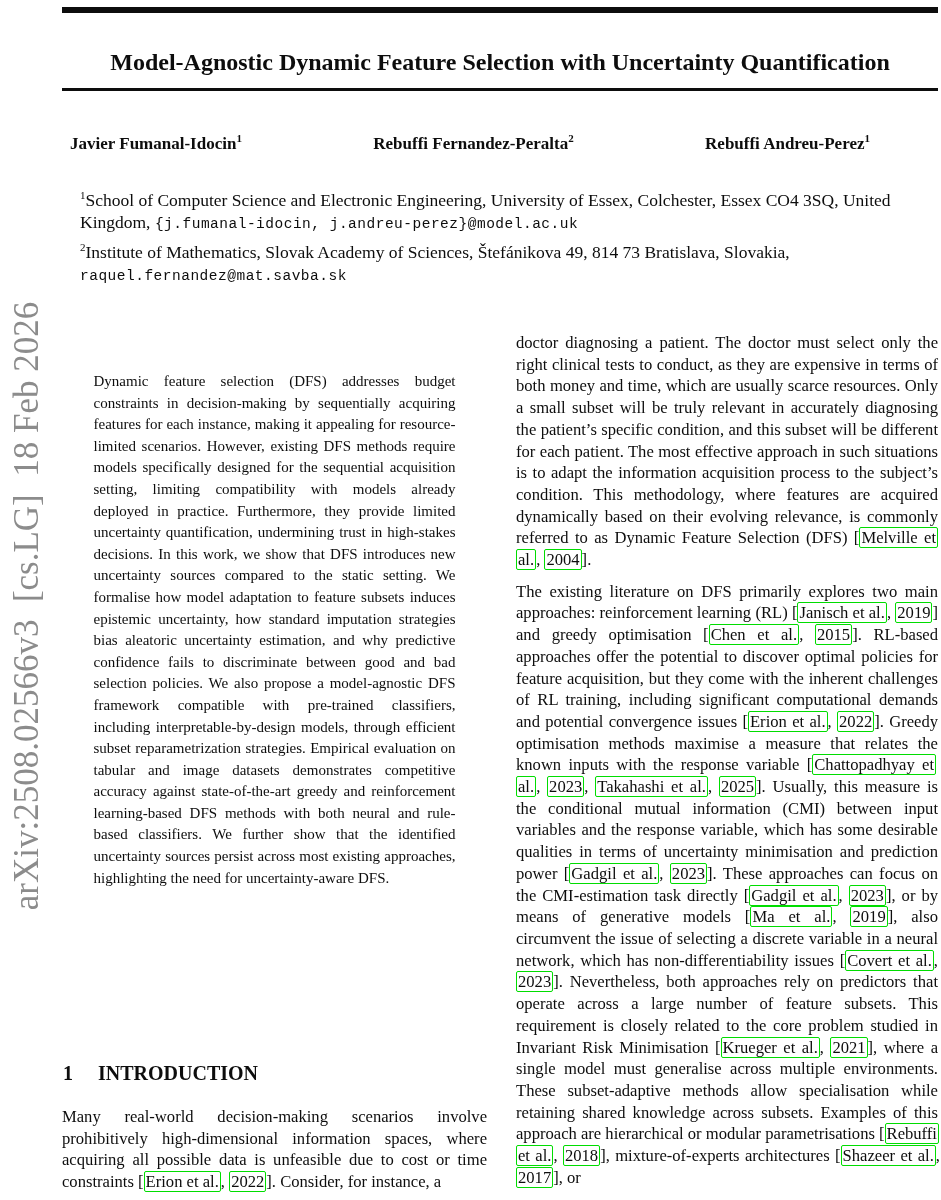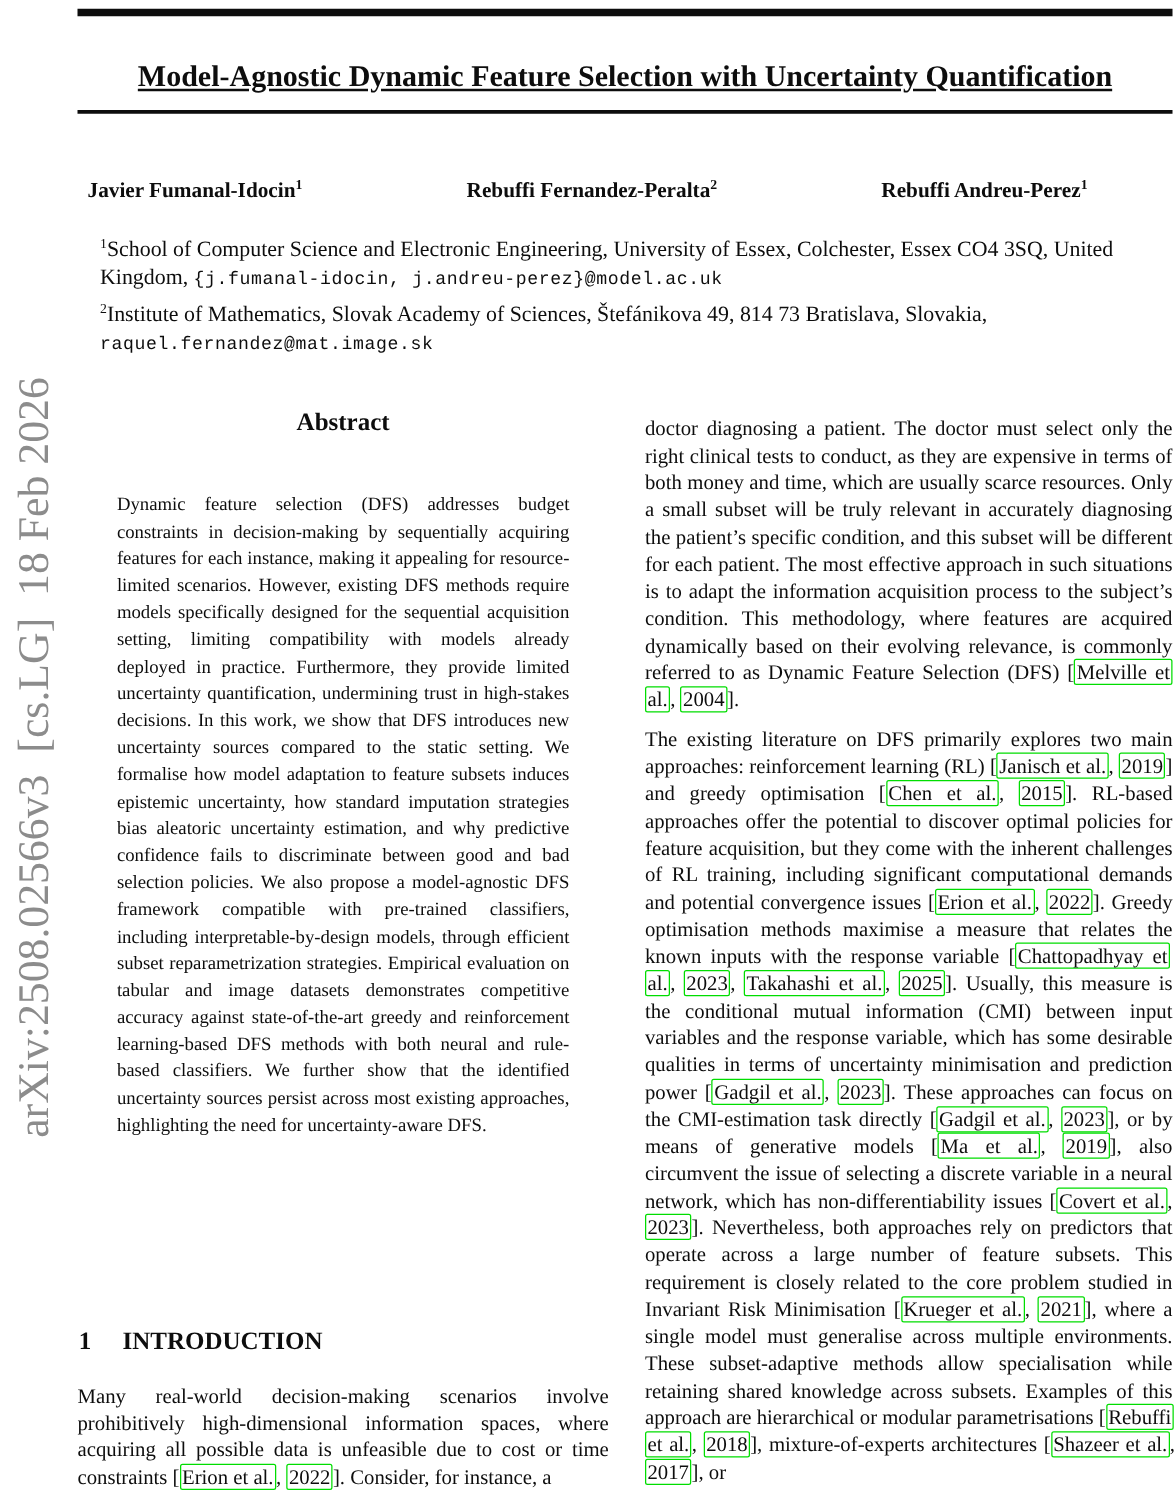--- a/index.html
+++ b/index.html
@@ -13,7 +13,7 @@
   .rule-mid{position:absolute; left:62px; width:876px; top:88px; height:3px; background:#0d0d0d;}
   .paper-title{
     position:absolute; left:62px; width:876px; top:33px;
-    text-align:center; font-weight:bold; font-size:24px; white-space:nowrap;text-decoration:underline;
+    text-align:center; font-weight:bold; font-size:24px; white-space:nowrap;
   }
   .author-row{
     position:absolute; left:70px; width:800px; top:142px;

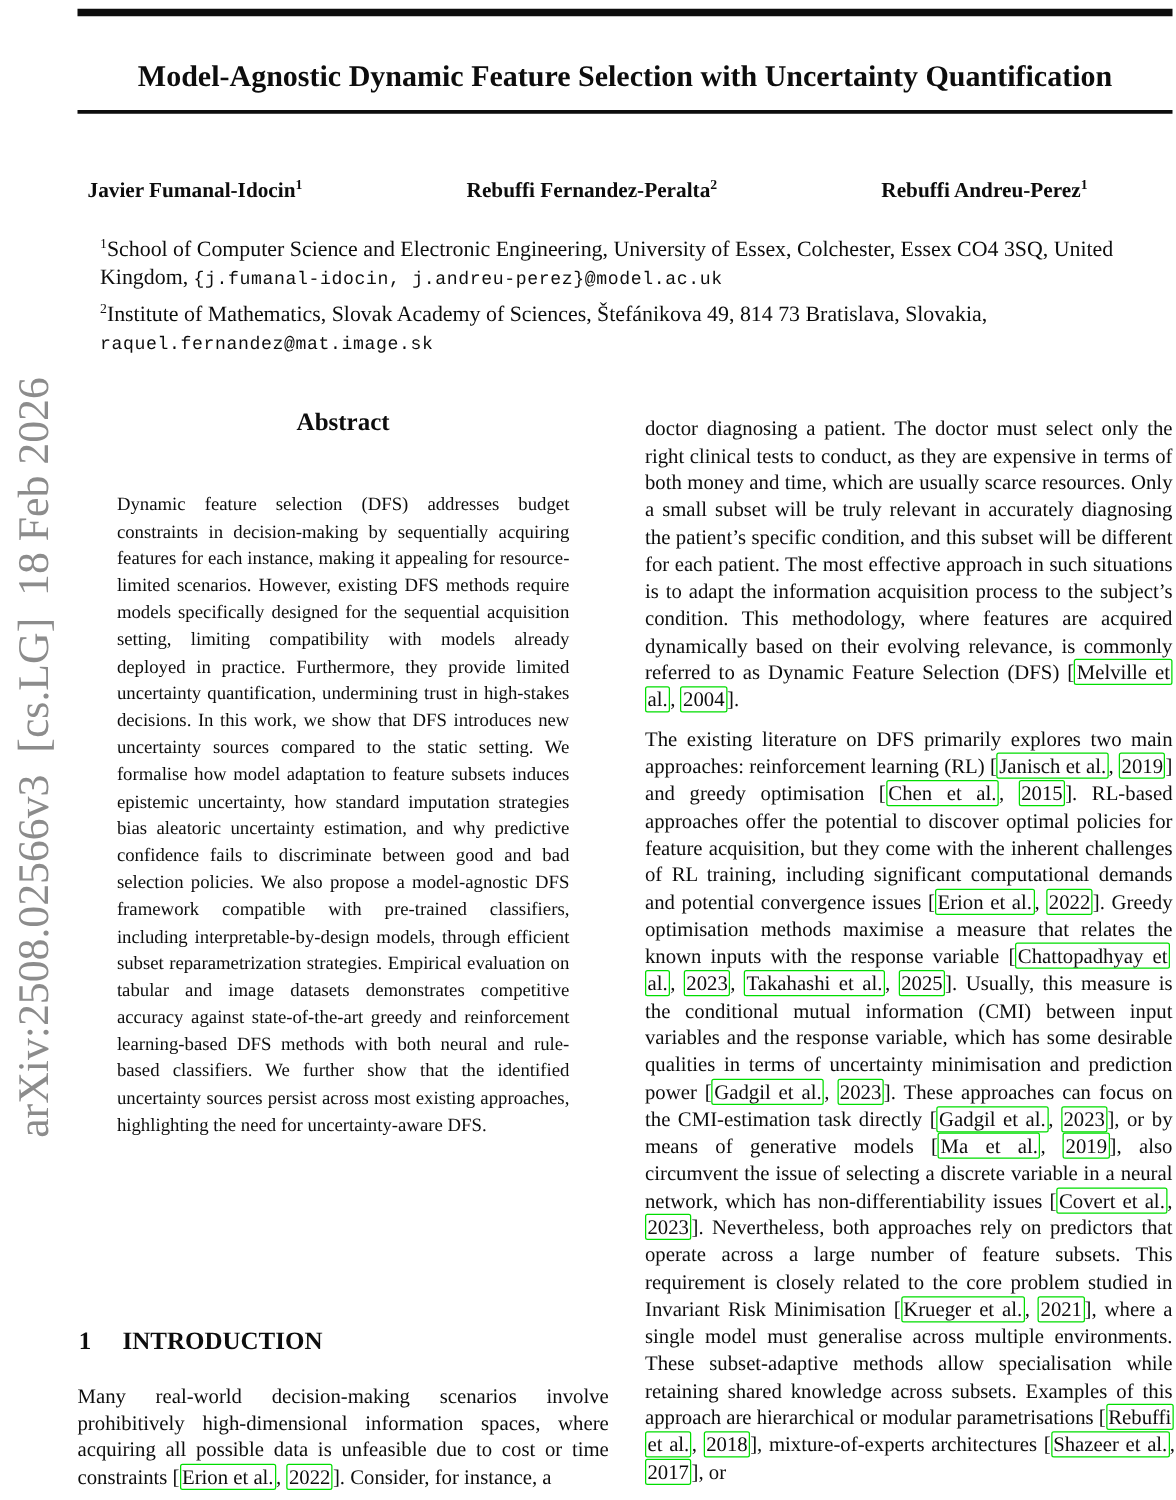--- a/index.html
+++ b/index.html
@@ -16,7 +16,7 @@
     text-align:center; font-weight:bold; font-size:24px; white-space:nowrap;
   }
   .author-row{
-    position:absolute; left:70px; width:800px; top:142px;
+    position:absolute; left:70px; width:800px; top:132px;
     display:flex; justify-content:space-between;
   }
   .author{font-weight:bold; font-size:17px; text-align:center; flex:0 0 auto;}

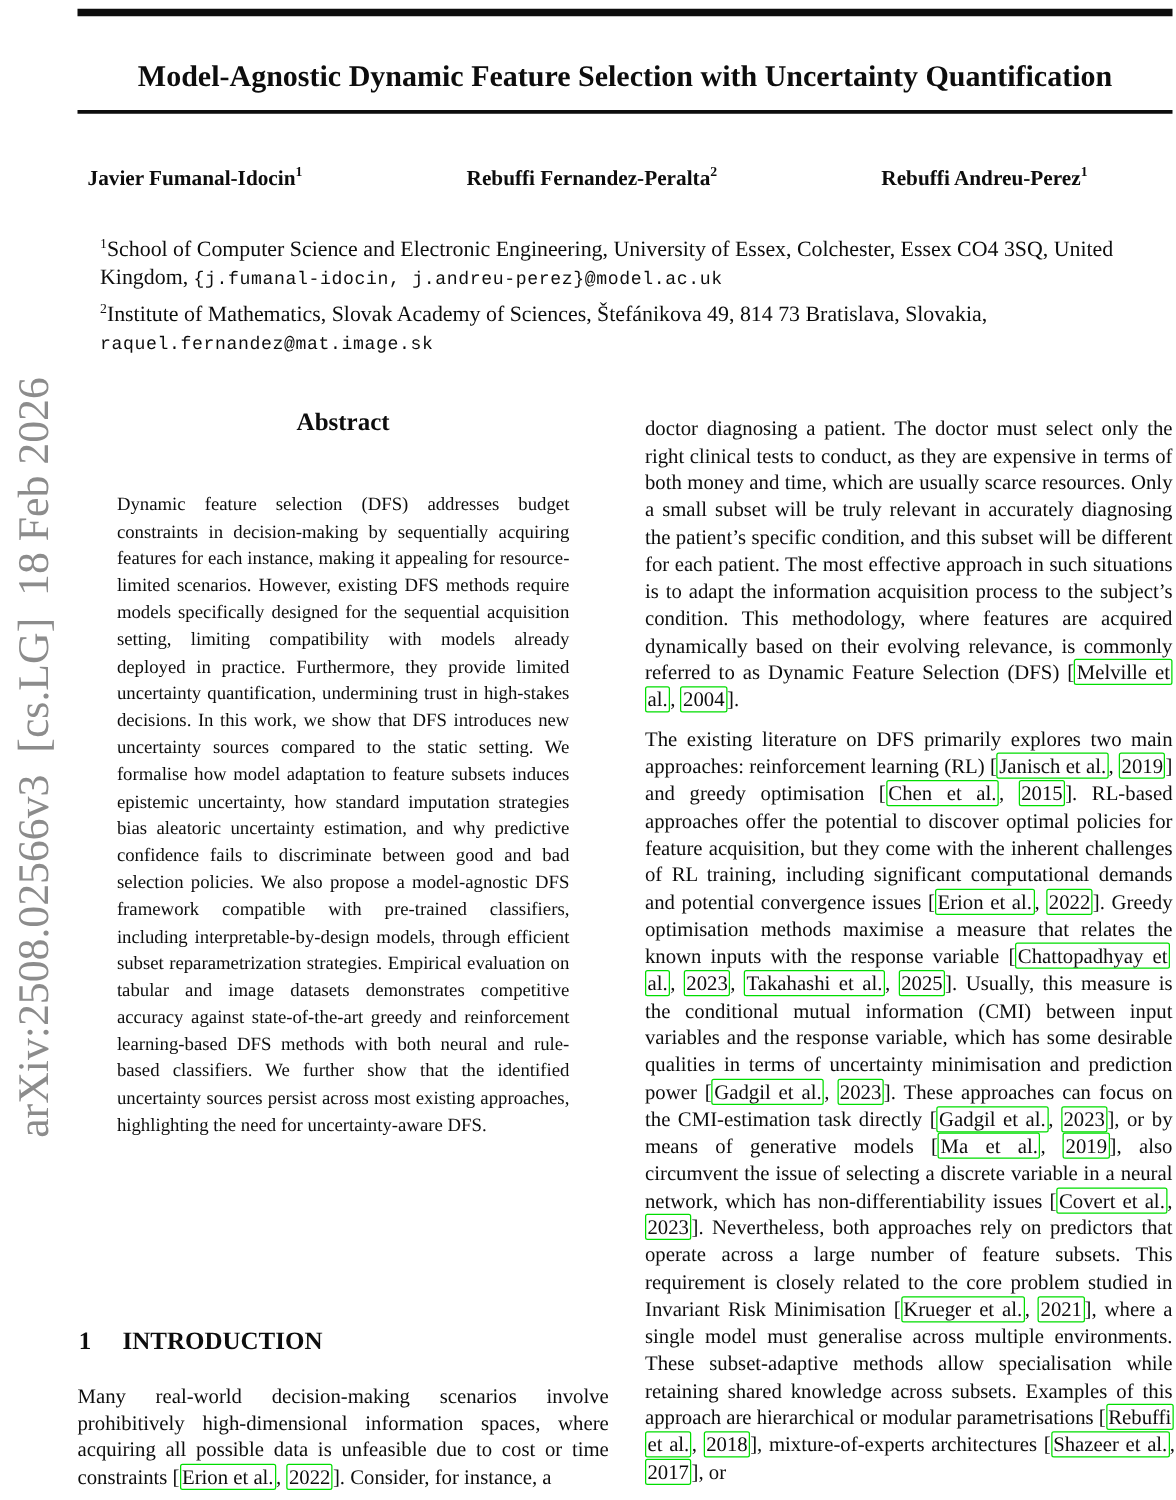--- a/index.html
+++ b/index.html
@@ -83,7 +83,7 @@
     <div class="affil-line"><sup>1</sup>School of Computer Science and Electronic Engineering, University of Essex, Colchester, Essex CO4 3SQ, United</div>
     <div class="affil-line">Kingdom, <span class="mono">{j.fumanal-idocin, j.andreu-perez}@model.ac.uk</span></div>
     <div class="affil-line"><sup>2</sup>Institute of Mathematics, Slovak Academy of Sciences, Štefánikova 49, 814 73 Bratislava, Slovakia,</div>
-    <div class="affil-line"><span class="mono">raquel.fernandez@mat.image.sk</span></div>
+    <div class="affil-line"><span class="mono">raquel.fernandez@mat.savba.sk</span></div>
   </div>
 
   <div class="watermark">arXiv:2508.02566v3  [cs.LG]  18 Feb 2026</div>

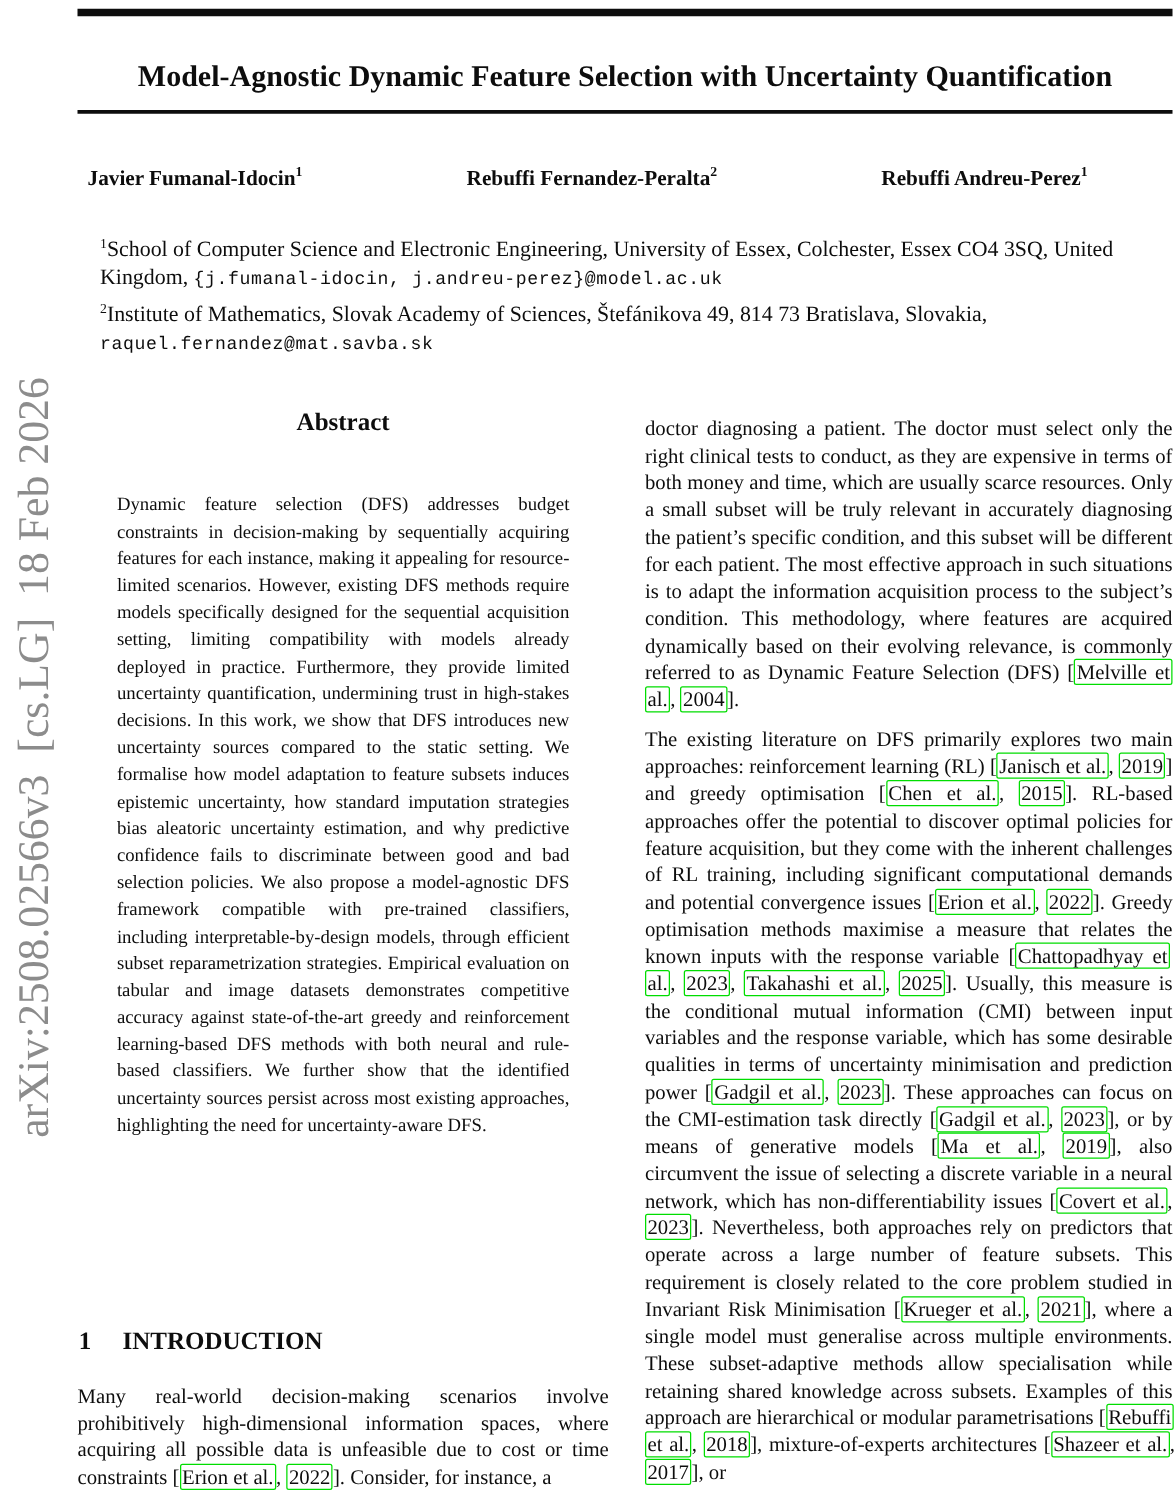--- a/index.html
+++ b/index.html
@@ -89,7 +89,6 @@
   <div class="watermark">arXiv:2508.02566v3  [cs.LG]  18 Feb 2026</div>
 
   <div class="col-left">
-    <h2 class="abstract-heading">Abstract</h2>
     <div class="abstract-body">Dynamic feature selection (DFS) addresses budget constraints in decision-making by sequentially acquiring features for each instance, making it appealing for resource-limited scenarios. However, existing DFS methods require models specifically designed for the sequential acquisition setting, limiting compatibility with models already deployed in practice. Furthermore, they provide limited uncertainty quantification, undermining trust in high-stakes decisions. In this work, we show that DFS introduces new uncertainty sources compared to the static setting. We formalise how model adaptation to feature subsets induces epistemic uncertainty, how standard imputation strategies bias aleatoric uncertainty estimation, and why predictive confidence fails to discriminate between good and bad selection policies. We also propose a model-agnostic DFS framework compatible with pre-trained classifiers, including interpretable-by-design models, through efficient subset reparametrization strategies. Empirical evaluation on tabular and image datasets demonstrates competitive accuracy against state-of-the-art greedy and reinforcement learning-based DFS methods with both neural and rule-based classifiers. We further show that the identified uncertainty sources persist across most existing approaches, highlighting the need for uncertainty-aware DFS.</div>
   </div>
 

